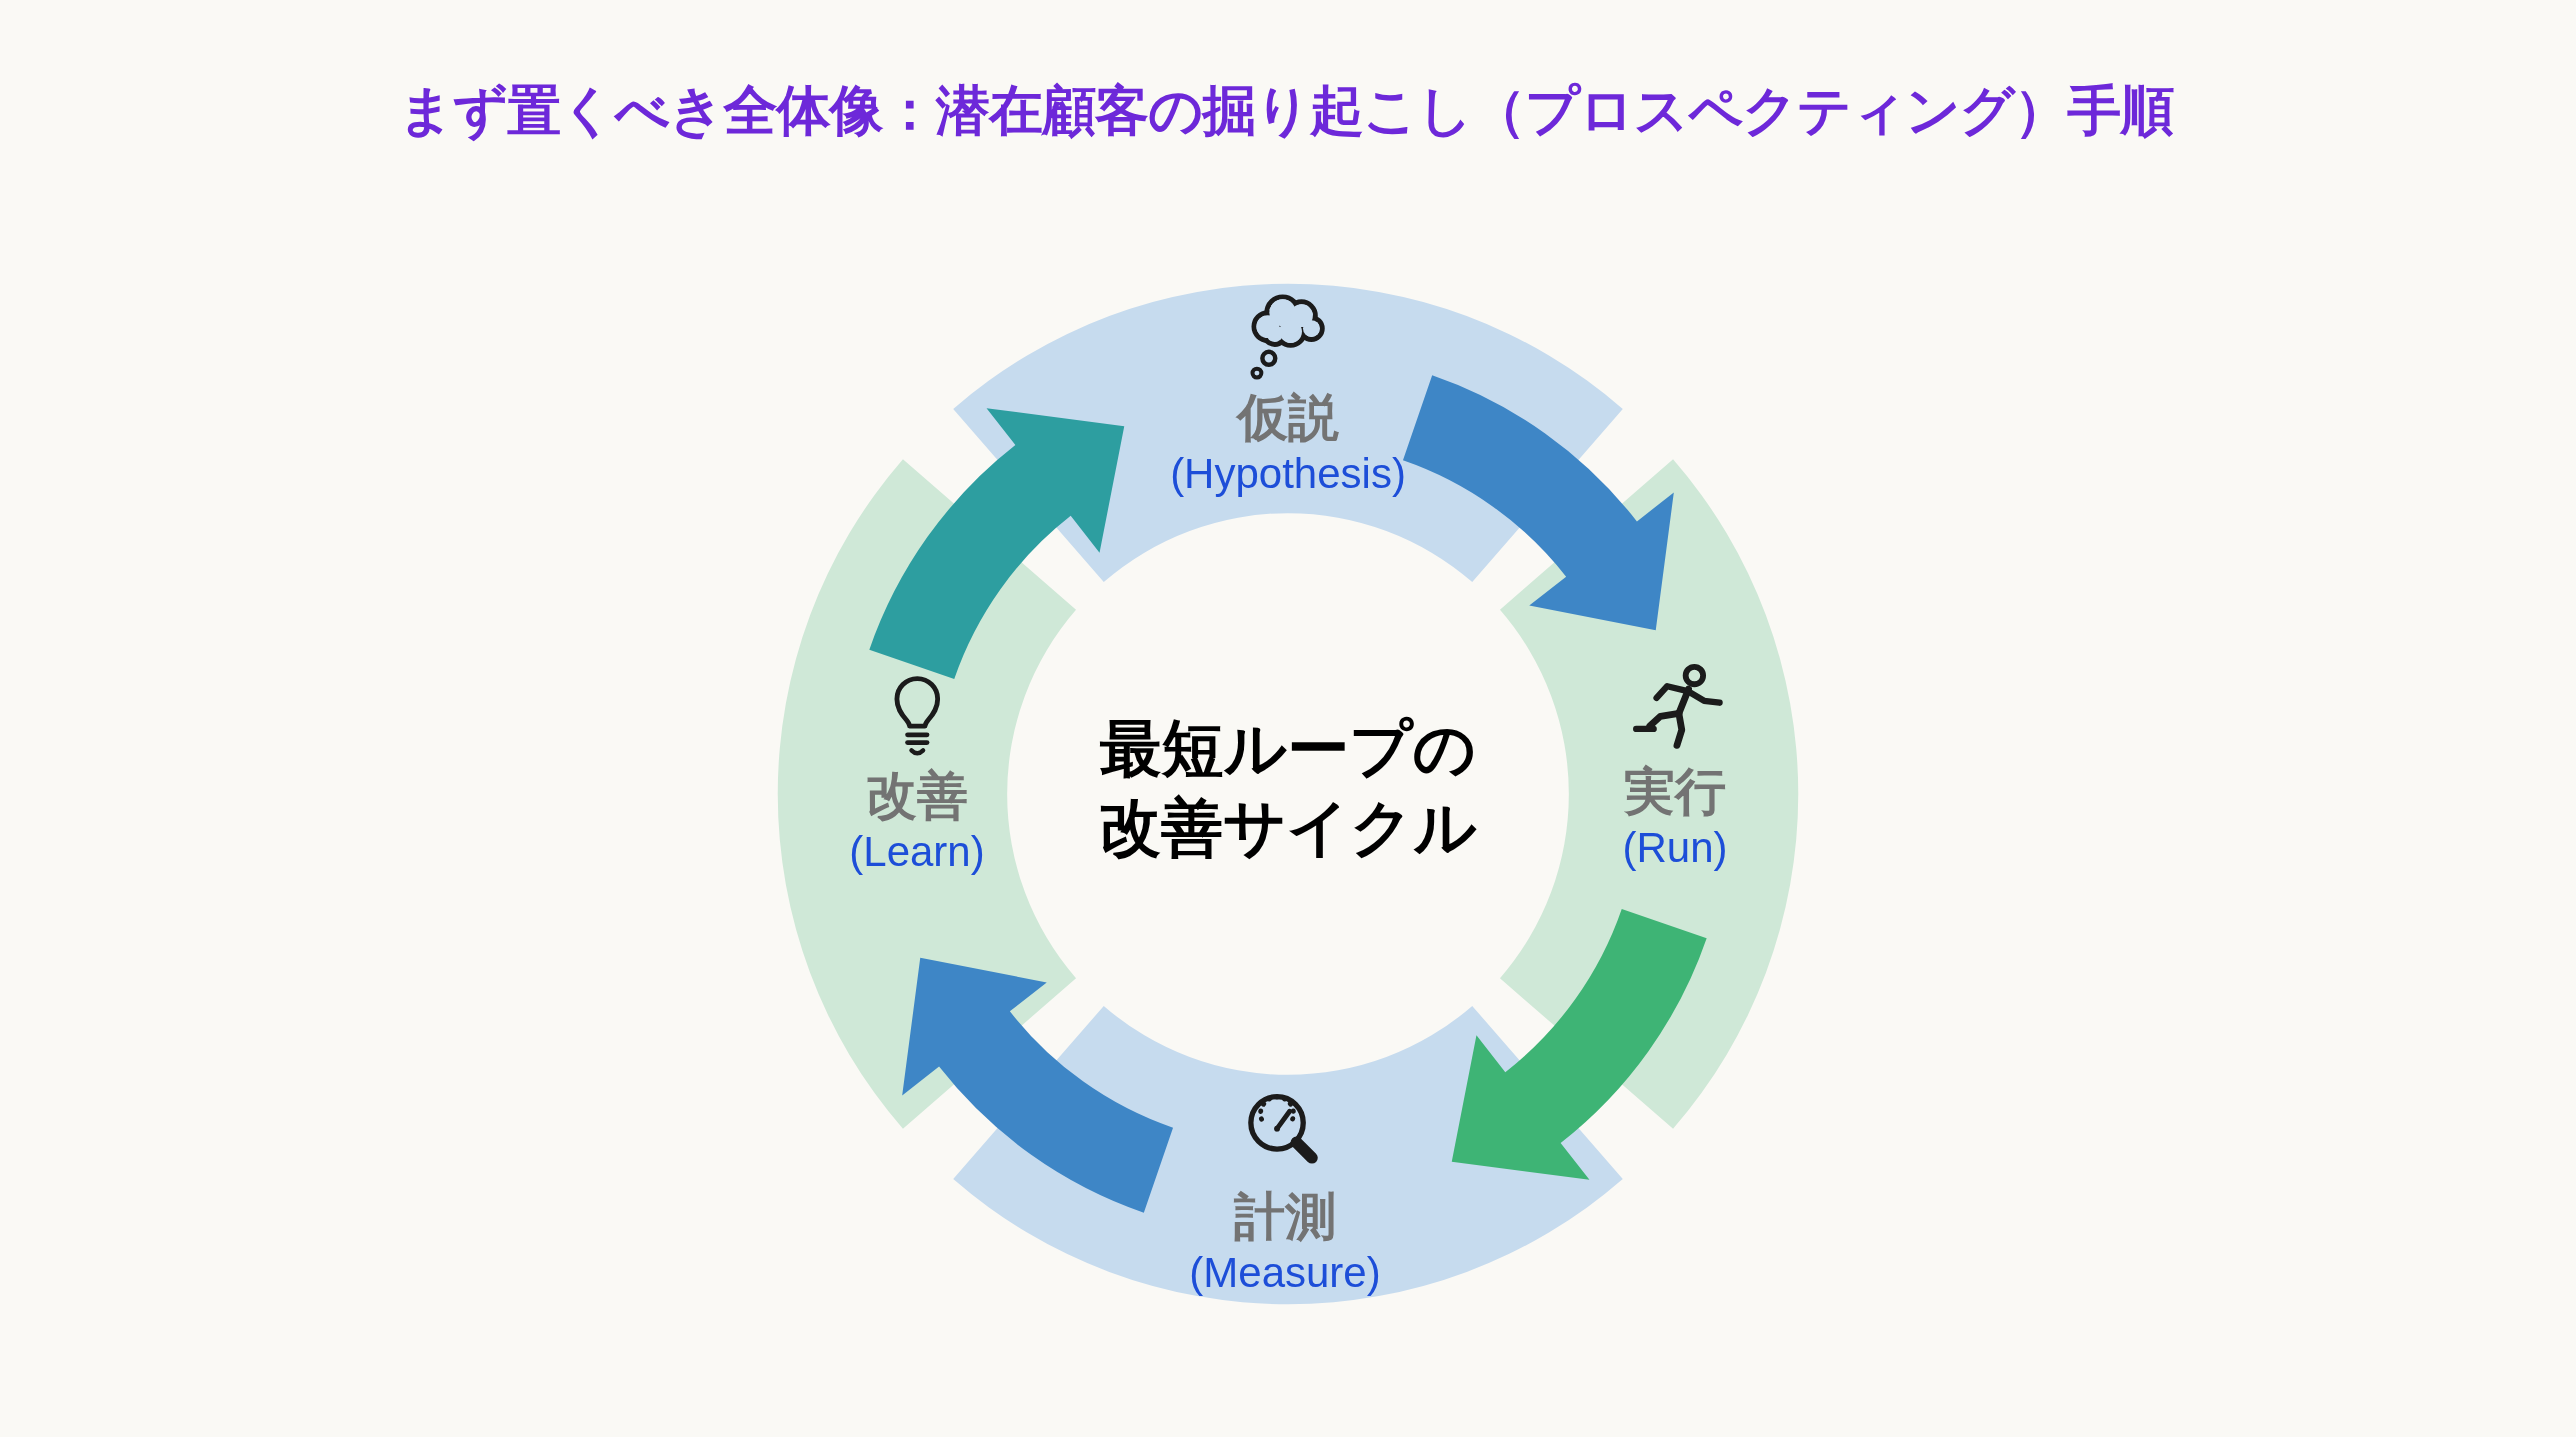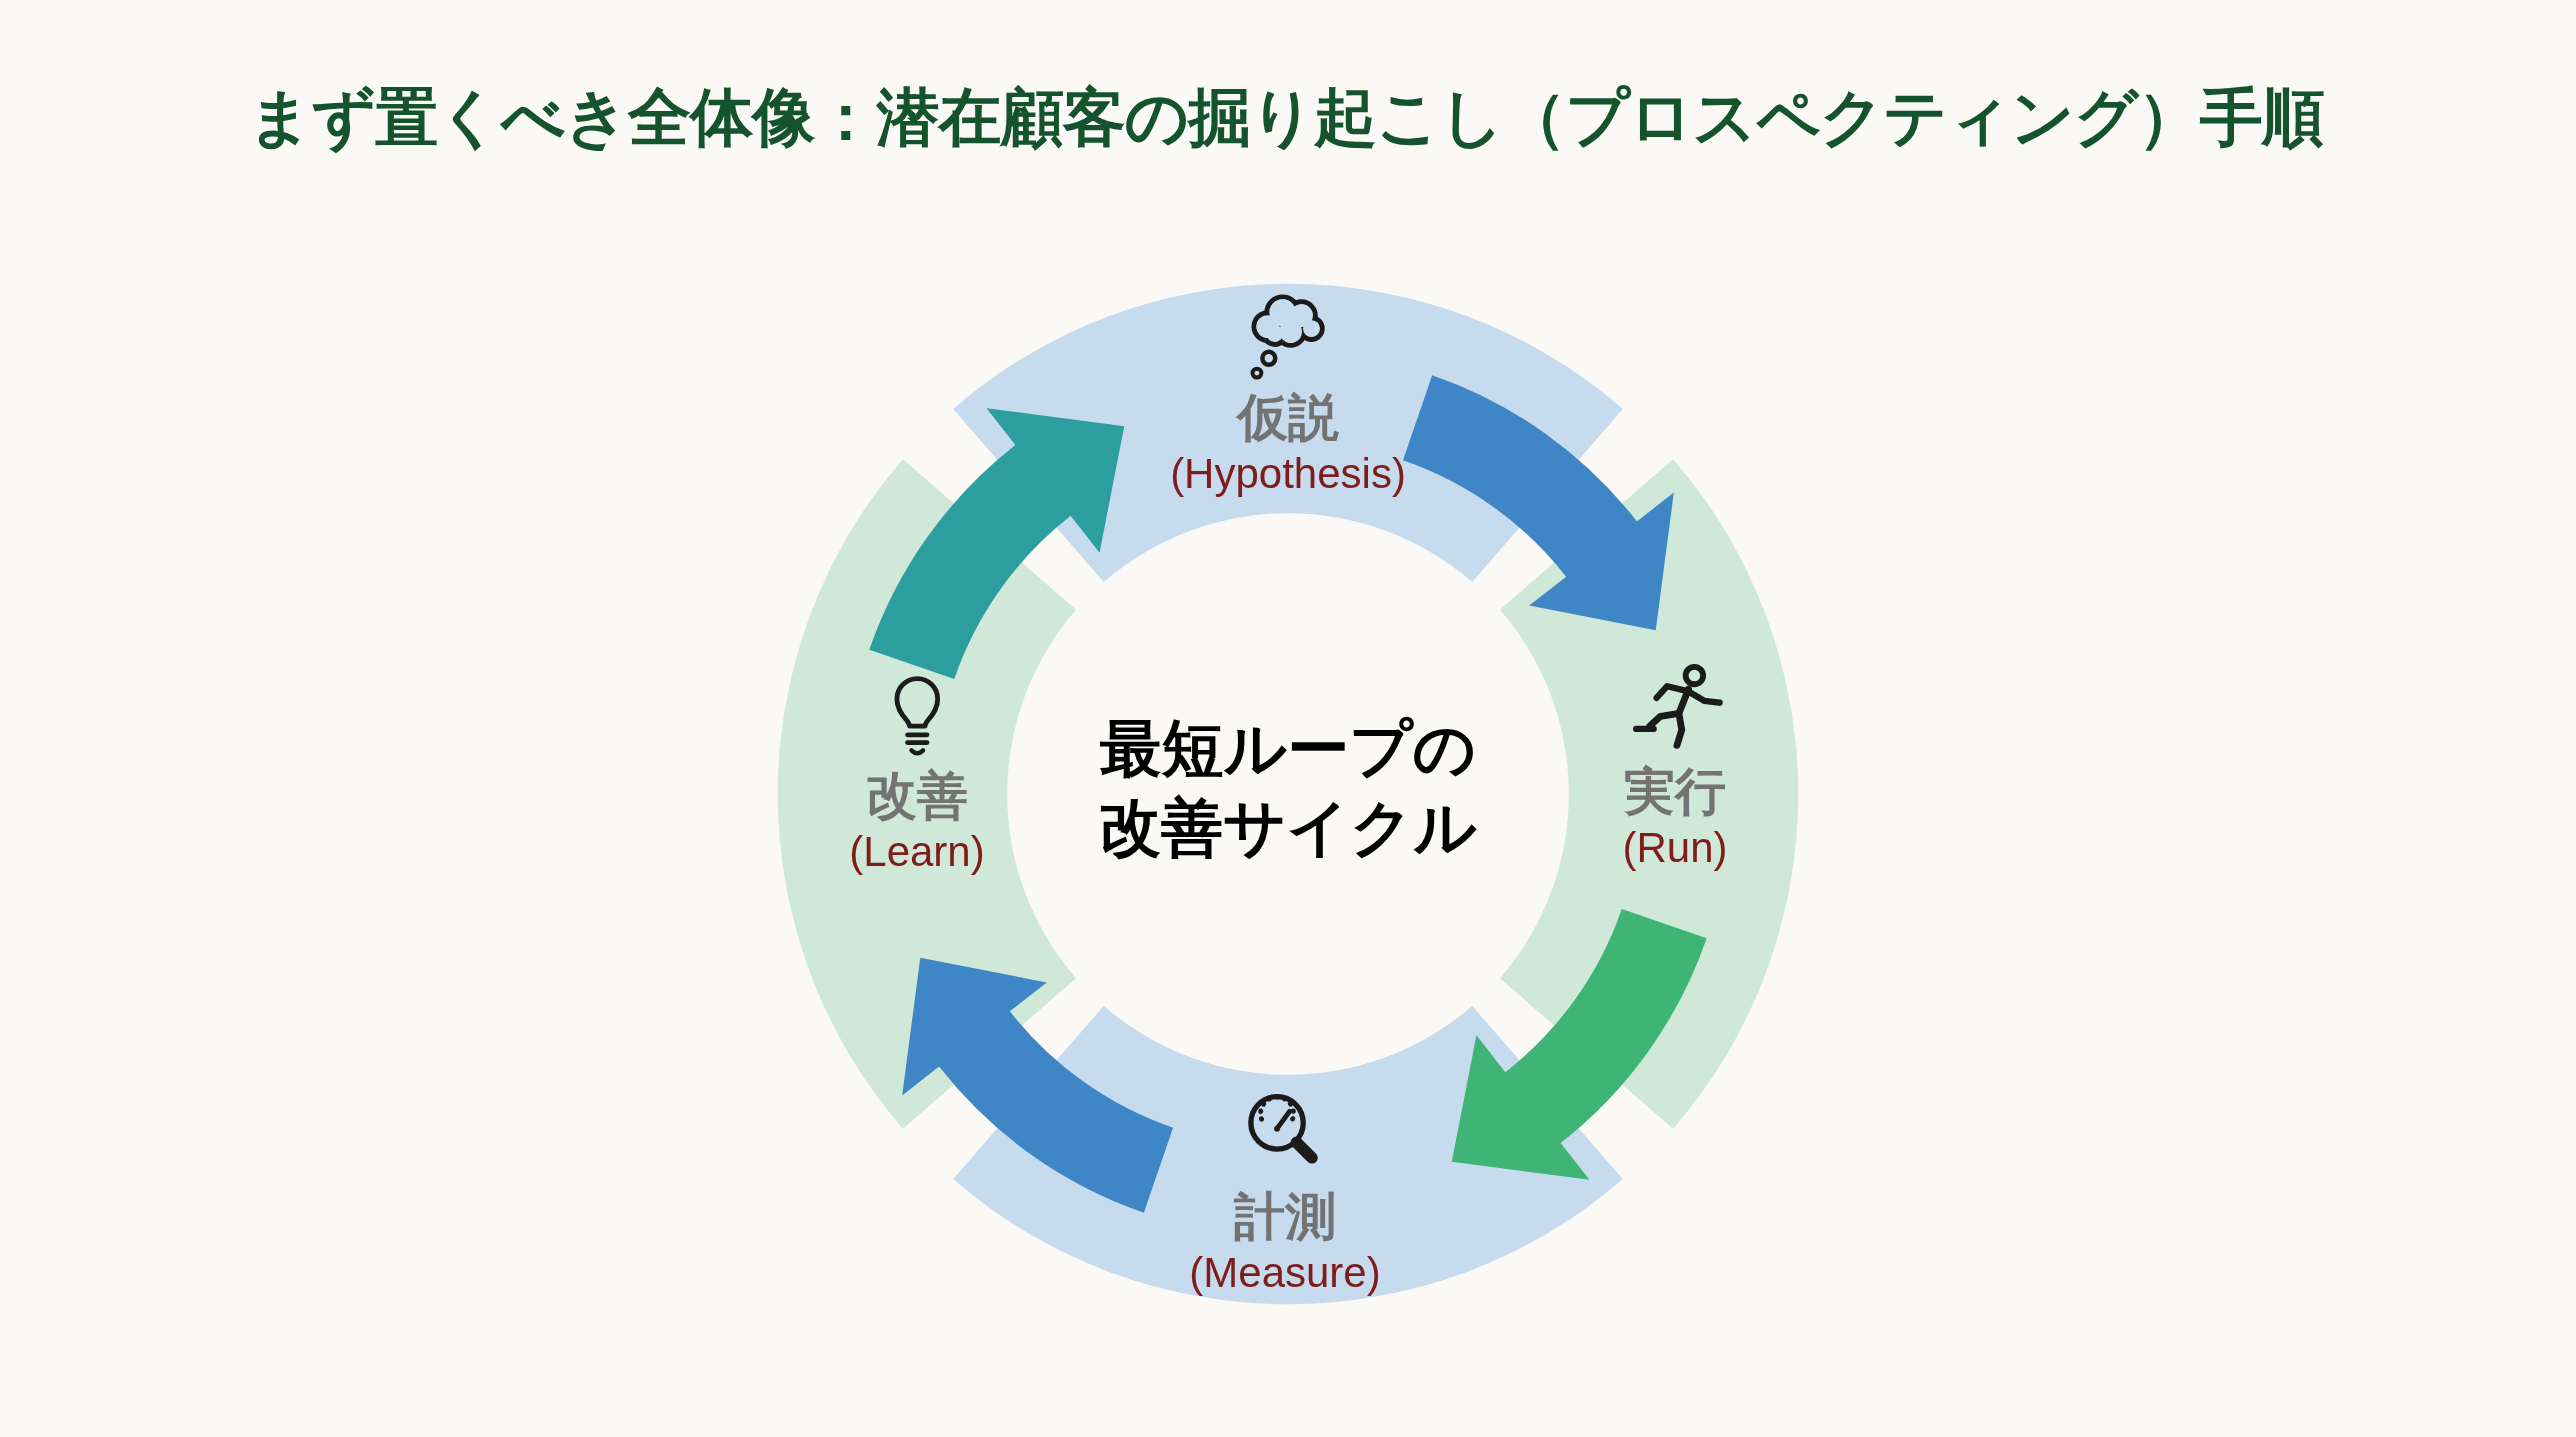--- a/index.html
+++ b/index.html
@@ -14,10 +14,10 @@
     position: absolute;
     top: 75px; left: 0; width: 2572px;
     text-align: center;
-    font-size: 63px;
+    font-size: 54px;
     font-weight: 800;
     letter-spacing: -0.9px;
-    color: #14532d;
+    color: #6d28d9;
   }
   .diagram {
     position: absolute;

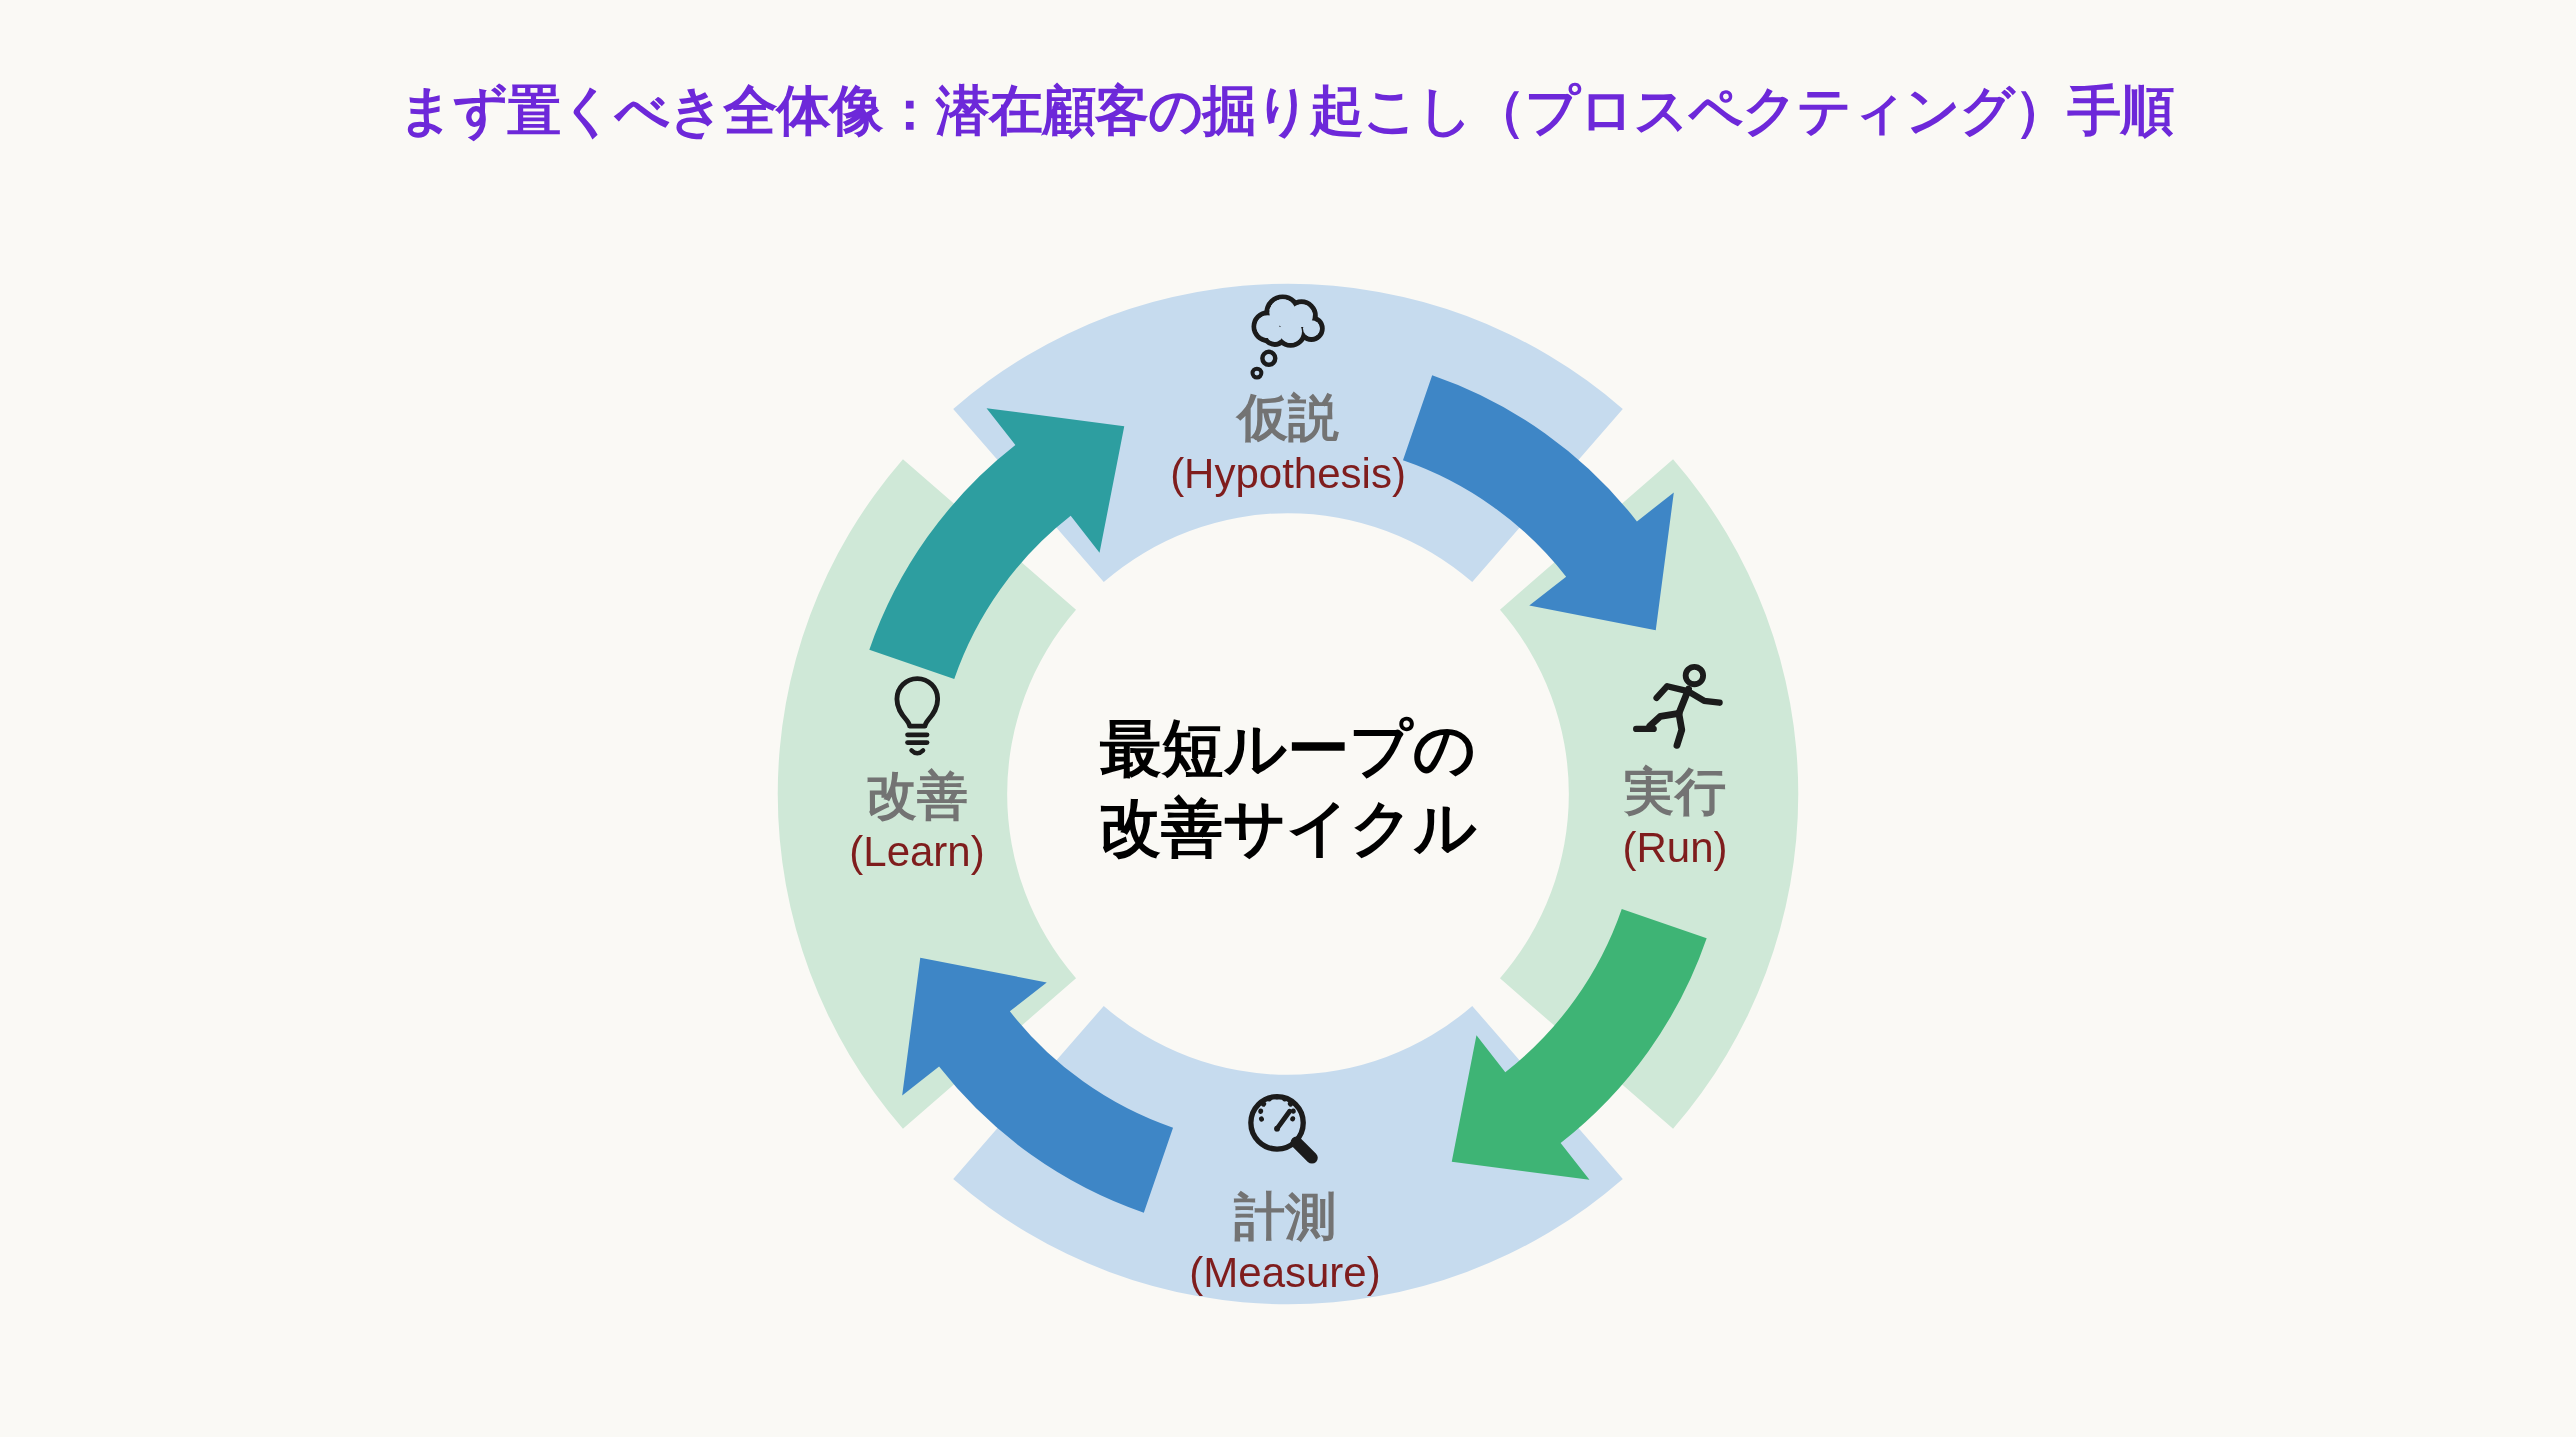--- a/index.html
+++ b/index.html
@@ -45,7 +45,7 @@
     font-size: 42px;
     font-weight: 500;
     line-height: 52px;
-    color: #7f1d1d;
+    color: #1d4ed8;
   }
   .center-text {
     position: absolute;

